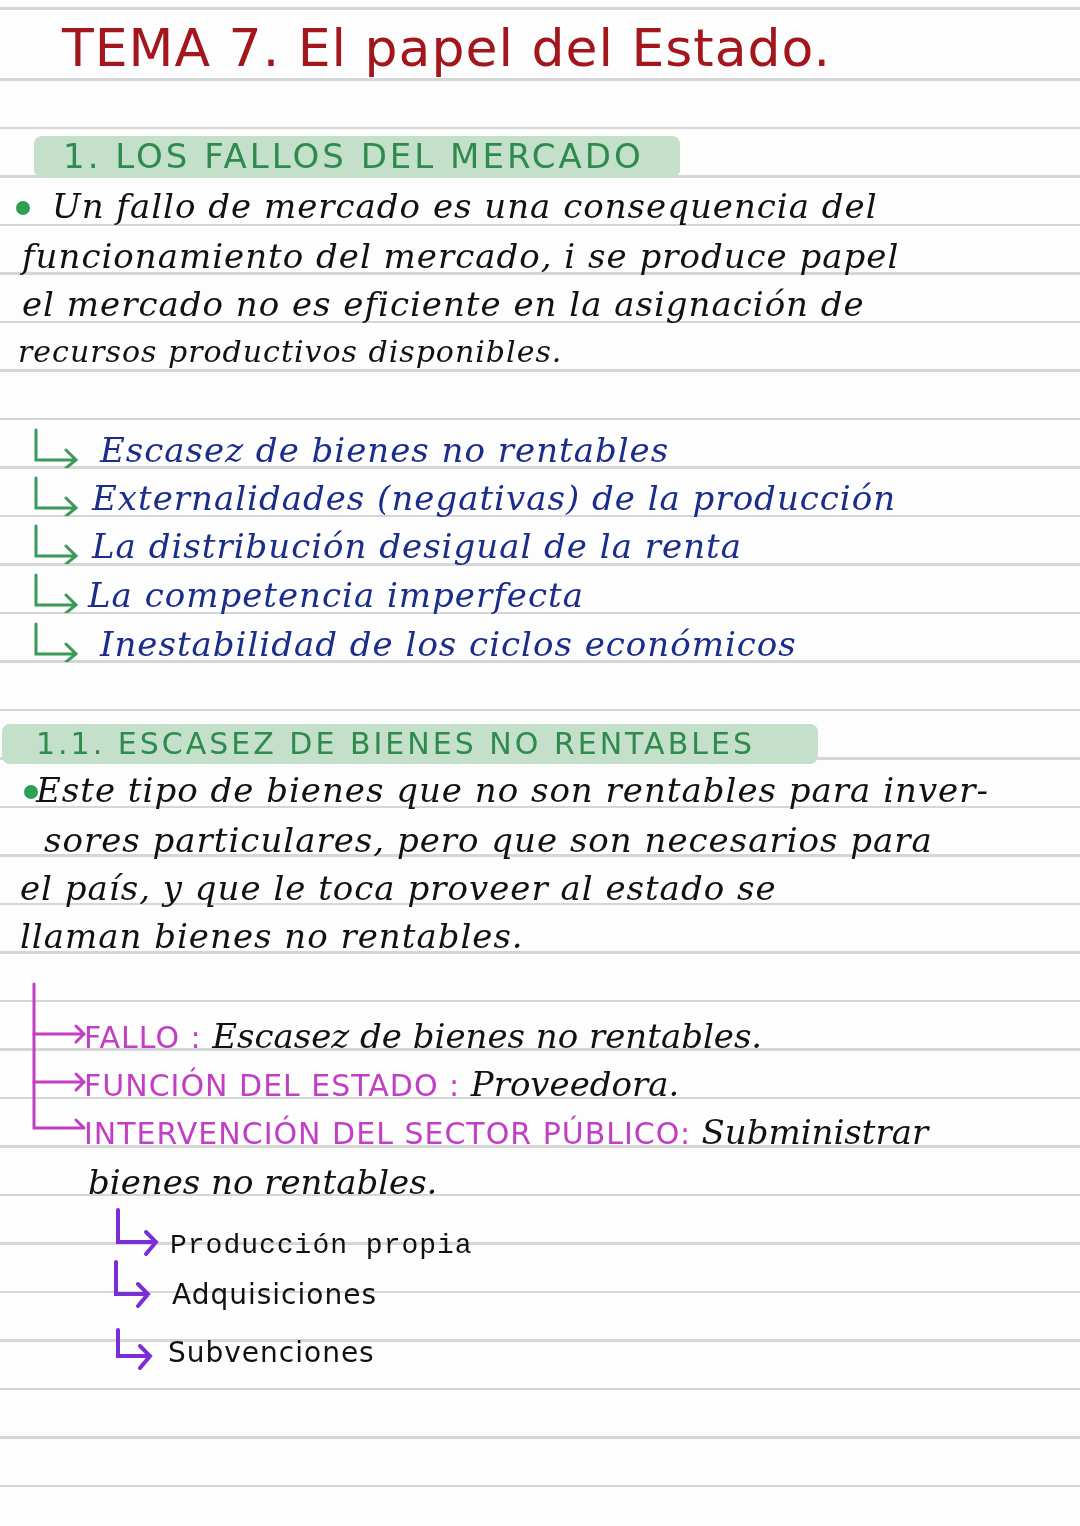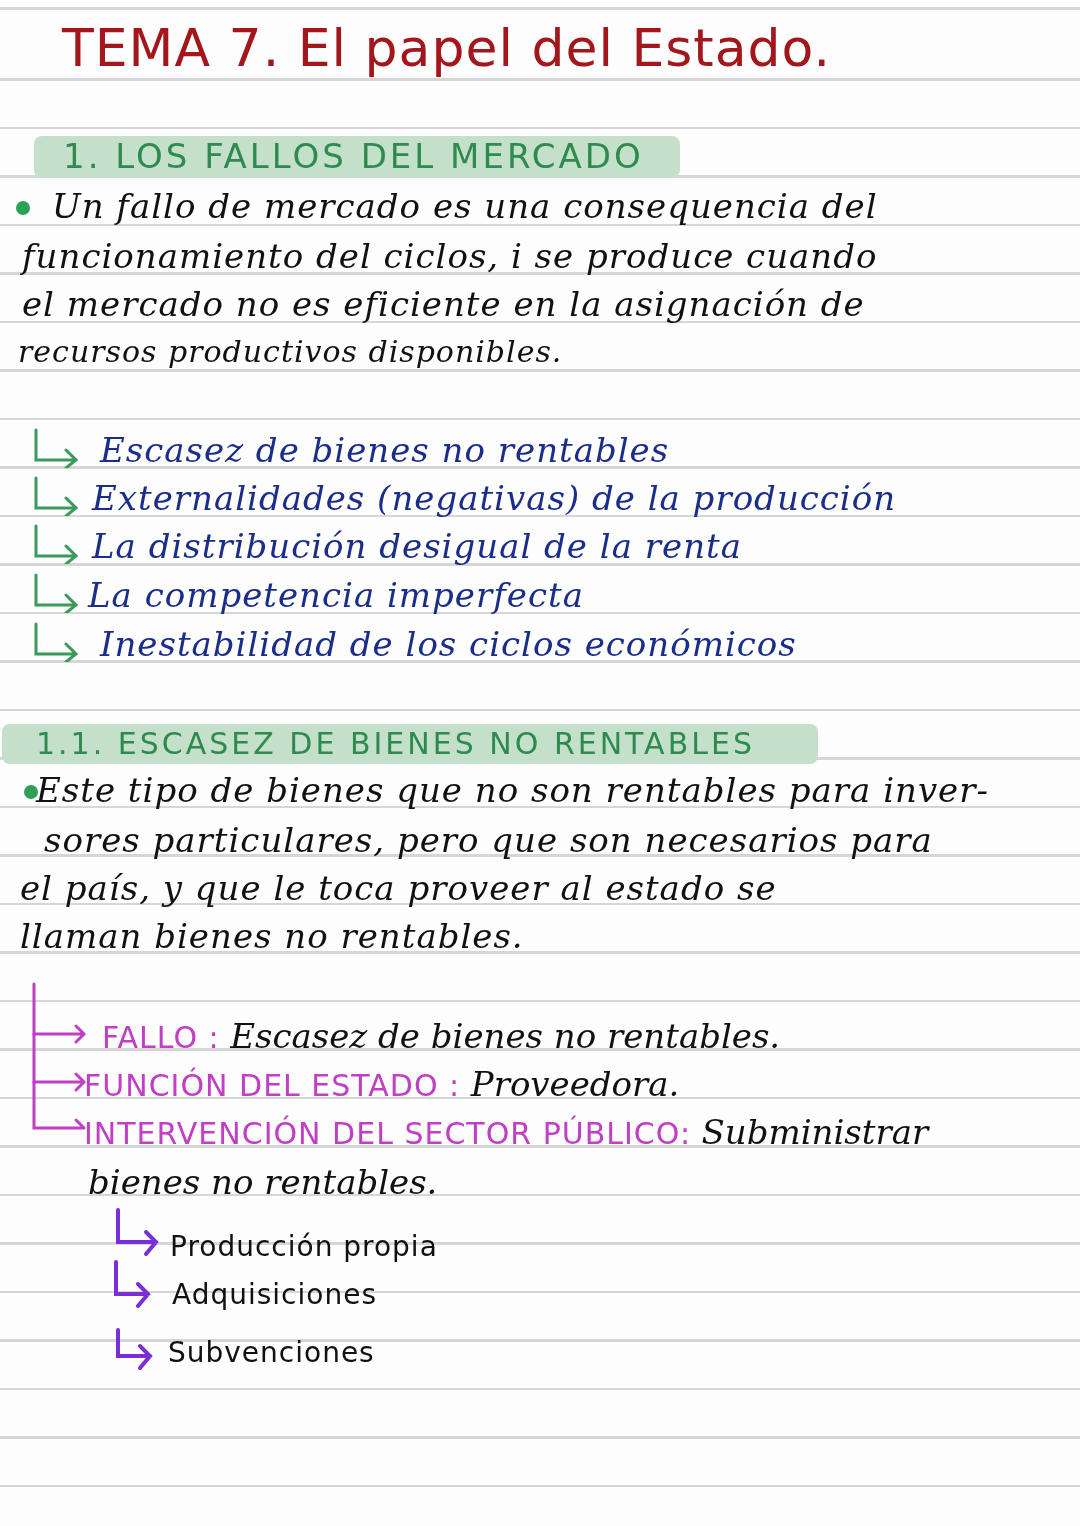--- a/index.html
+++ b/index.html
@@ -48,7 +48,7 @@
 
 <div class="bullet-dot" style="left:16px; top:201px;"></div>
 <div class="abs body-text" style="left:52px; top:186px;">Un fallo de mercado es una consequencia del</div>
-<div class="abs body-text" style="left:22px; top:236px;">funcionamiento del ciclos, i se produce cuando</div>
+<div class="abs body-text" style="left:22px; top:236px;">funcionamiento del mercado, i se produce papel</div>
 <div class="abs body-text" style="left:22px; top:284px;">el mercado no es eficiente en la asignación de</div>
 <div class="abs body-text" style="left:18px; top:334px; font-size:30px;">recursos productivos disponibles.</div>
 

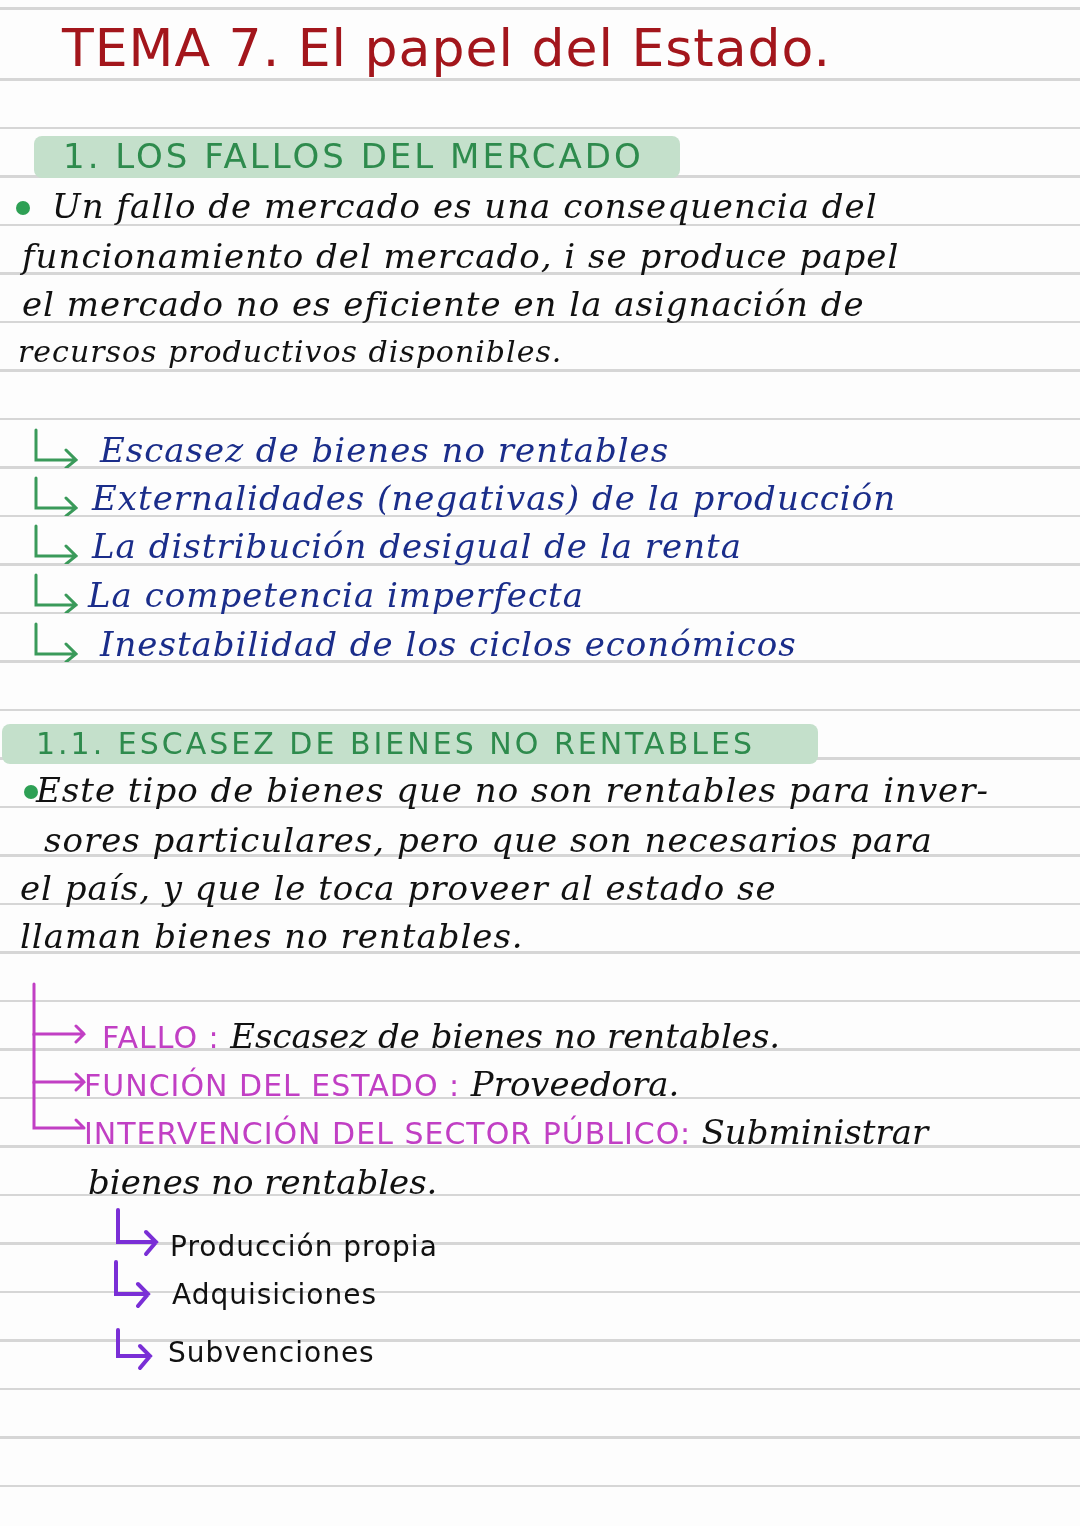--- a/index.html
+++ b/index.html
@@ -94,7 +94,7 @@
   <path d="M8 100 L8 146 L58 146 M50 138 L58 146" fill="none" stroke="#c13fc4" stroke-width="3" stroke-linecap="round"></path>
 </svg>
 
-<div class="abs" style="left:84px; top:1016px;margin-left:18px;">
+<div class="abs" style="left:84px; top:1016px;">
   <span class="mag">FALLO</span><span class="mag"> : </span><span class="blk">Escasez de bienes no rentables.</span>
 </div>
 <div class="abs" style="left:84px; top:1064px;">

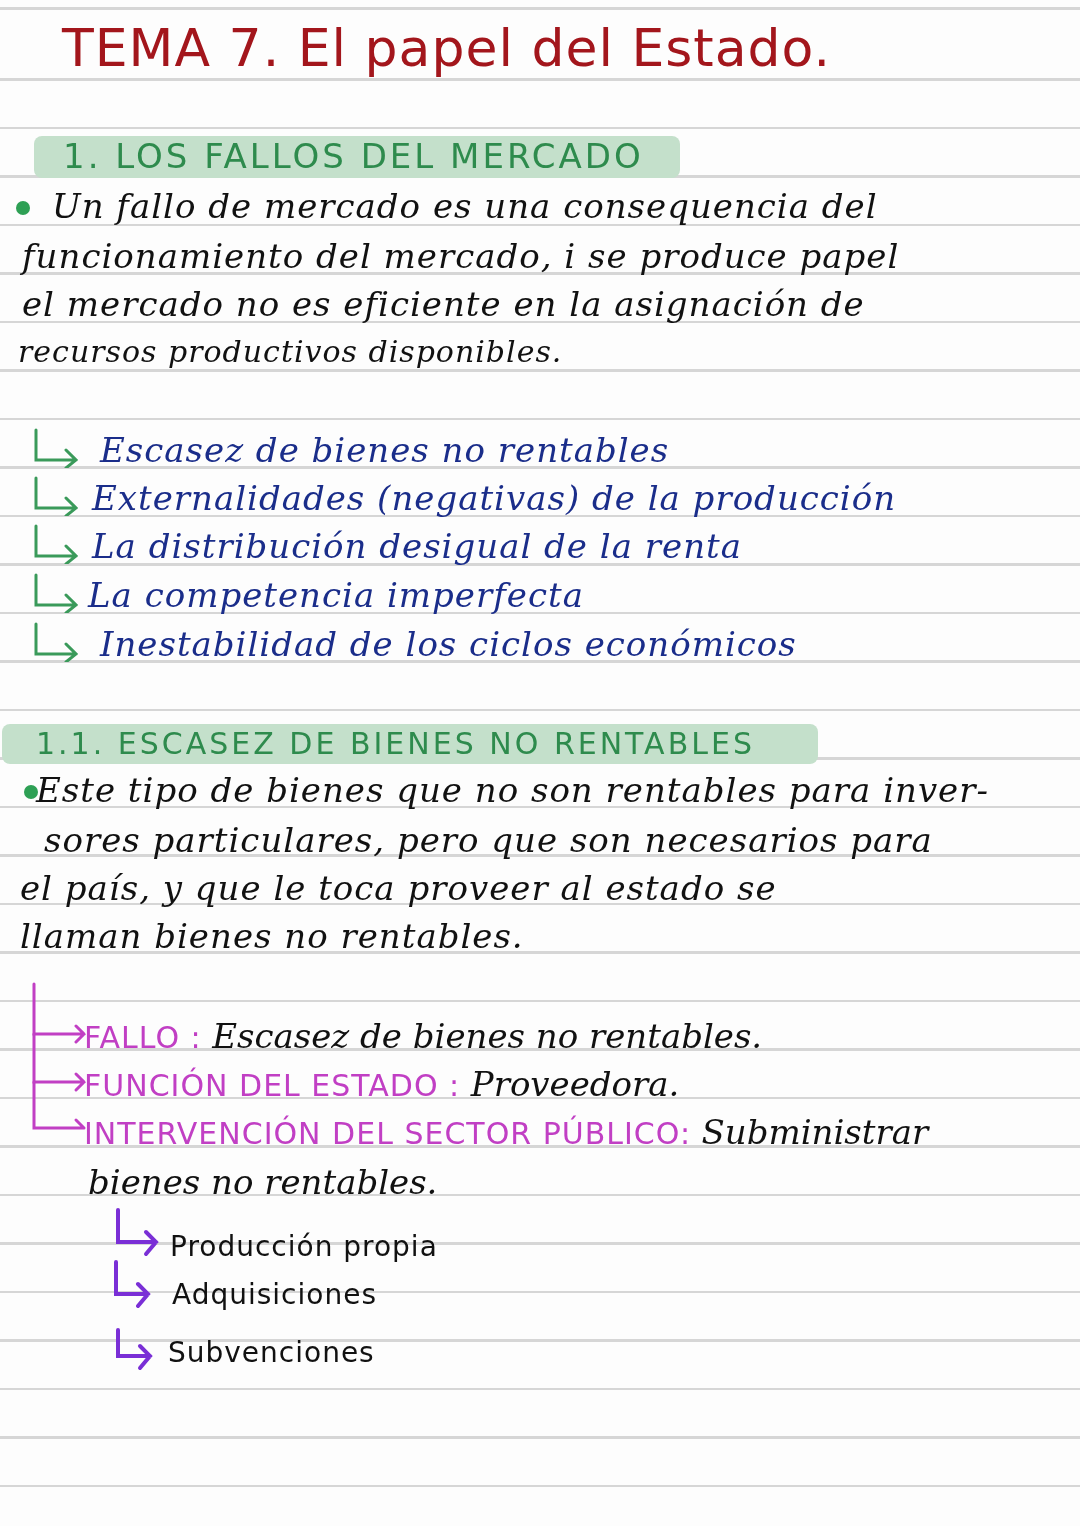--- a/index.html
+++ b/index.html
@@ -108,7 +108,7 @@
 <svg class="arrow" style="left:110px; top:1206px;" width="56" height="56" viewBox="0 0 56 56">
     <path d="M8 4 L8 36 L46 36 M36 26 L46 36 L36 48" fill="none" stroke="#7a2fd6" stroke-width="4" stroke-linecap="round"></path>
   </svg>
-<div class="abs sub" style="left:170px; top:1230px;">Producción propia</div>
+<div class="abs sub" style="left:170px; top:1230px;font-family:Liberation Mono, monospace;">Producción propia</div>
 
 <svg class="arrow" style="left:108px; top:1258px;" width="56" height="56" viewBox="0 0 56 56">
     <path d="M8 4 L8 36 L40 36 M30 26 L40 36 L30 48" fill="none" stroke="#7a2fd6" stroke-width="4" stroke-linecap="round"></path>

